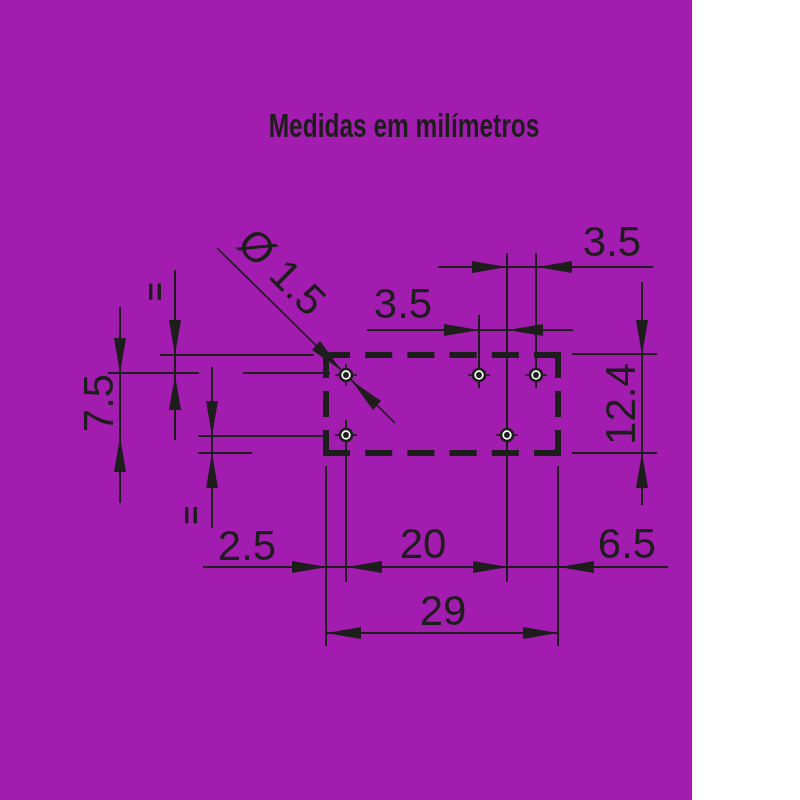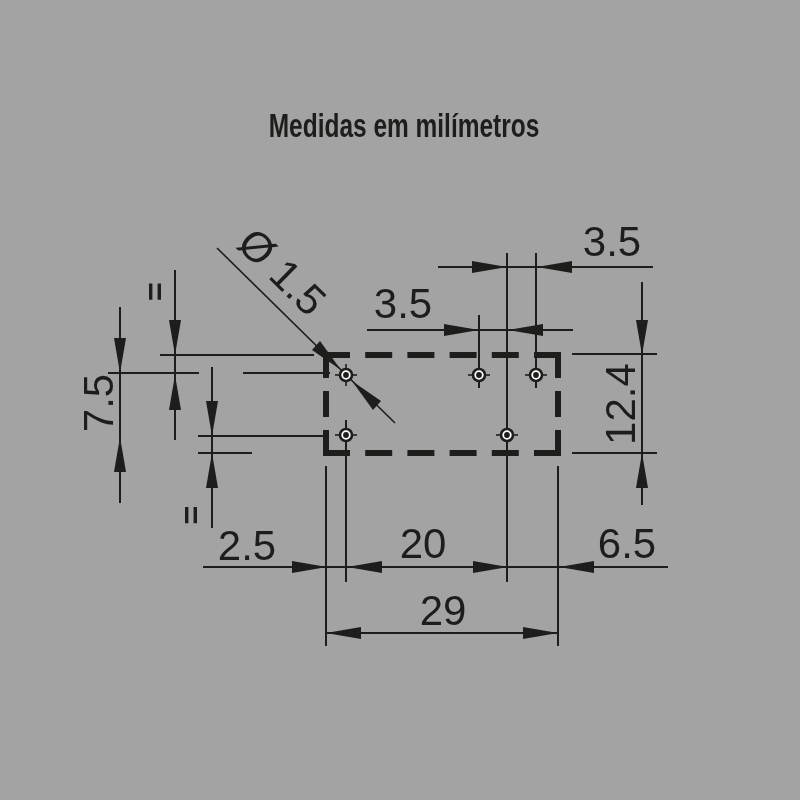--- a/index.html
+++ b/index.html
@@ -3,7 +3,7 @@
 <meta charset="utf-8">
 <style>
   html,body{margin:0;padding:0;background:#ffffff;}
-  .page{width:800px;height:800px;background:#a3a3a3;position:relative;overflow:hidden;}
+  .page{width:692px;height:800px;background:#a21caf;position:relative;overflow:hidden;}
   svg text{fill:#1d1d1b;font-family:"Liberation Sans","DejaVu Sans",sans-serif;}
   .dim-text{font-size:42px;}
   .title-text{font-size:34px;font-weight:bold;}

